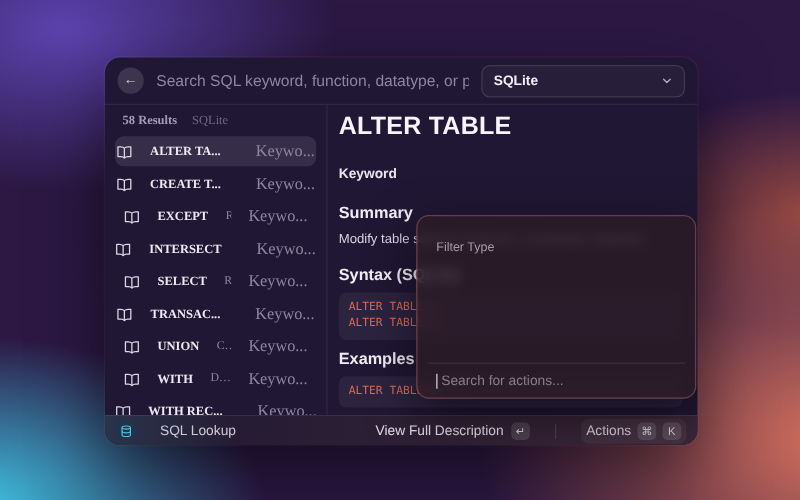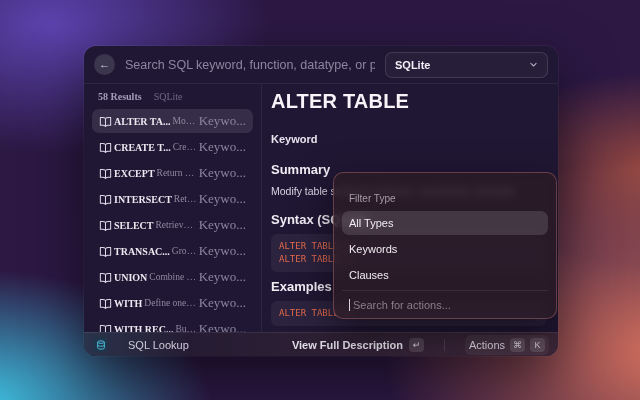--- a/index.html
+++ b/index.html
@@ -39,8 +39,8 @@
   .side-head{ display:flex; gap:12px; padding:0 6px; margin-bottom:7px; }
   .side-head .count{ font-size:10px; font-weight:700; color:#a49dba; }
   .side-head .scope{ font-size:10px; color:#6f6886; }
-  .row{ height:24px; margin-bottom:2px; display:flex; align-items:center; gap:2px;
-    padding:0 7px; border-radius:7px; cursor:pointer; white-space:nowrap; overflow:hidden; }
+  .row{ height:24px; margin-bottom:2px; display:flex; align-items:center; gap:14px;
+    padding:0 7px; border-radius:7px; cursor:pointer; white-space:nowrap; overflow:hidden;justify-content:center; }
   .row.selected{ background:rgba(255,255,255,.10); }
   .row svg{ width:13px; height:13px; flex:none; color:#dcd8e6; }
   .row .t{ font-size:10px; font-weight:700; color:#ece9f1; flex:none; }

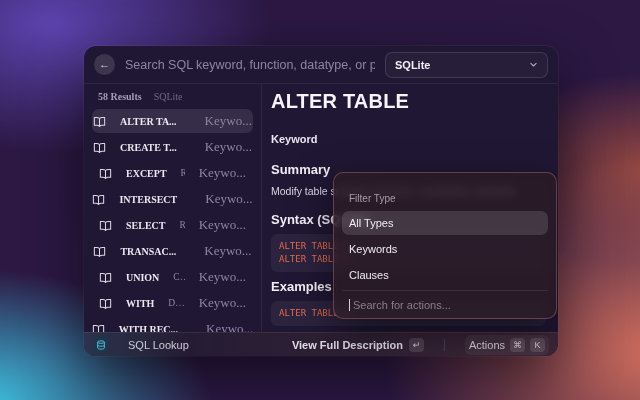--- a/index.html
+++ b/index.html
@@ -258,12 +258,6 @@
 
   <div class="popup">
     <div class="popup-head">Filter Type</div>
-    <div class="opts">
-
-    <div class="opt selected">All Types</div>
-        <div class="opt">Keywords</div>
-        <div class="opt">Clauses</div>
-      </div>
     <div class="popup-search">
       <span class="caret"></span>
       <span class="ph">Search for actions...</span>

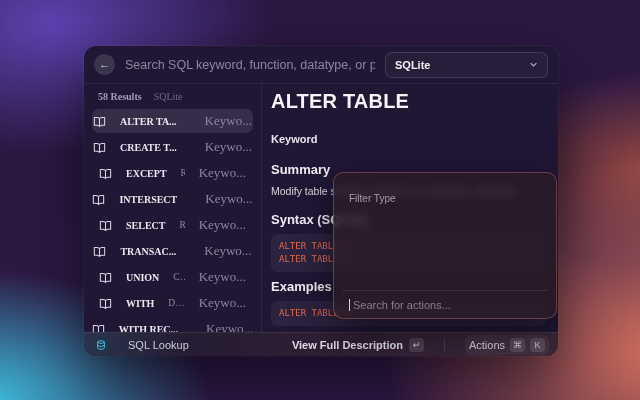--- a/index.html
+++ b/index.html
@@ -70,7 +70,7 @@
   .app-name{ font-size:11px; color:#cfcad8; }
   .spacer{ flex:1; }
   .f-action{ display:flex; align-items:center; gap:6px; cursor:pointer; }
-  .f-label{ font-size:11px; font-weight:700; color:#e2dee8; }
+  .f-label{ font-size:11px; font-weight:400; color:#e2dee8; }
   .kbd{ min-width:15px; height:14px; padding:0 3px; border-radius:4px;
     background:rgba(255,255,255,.13); color:#d5d0dd; font-size:9px;
     display:flex; align-items:center; justify-content:center; }

